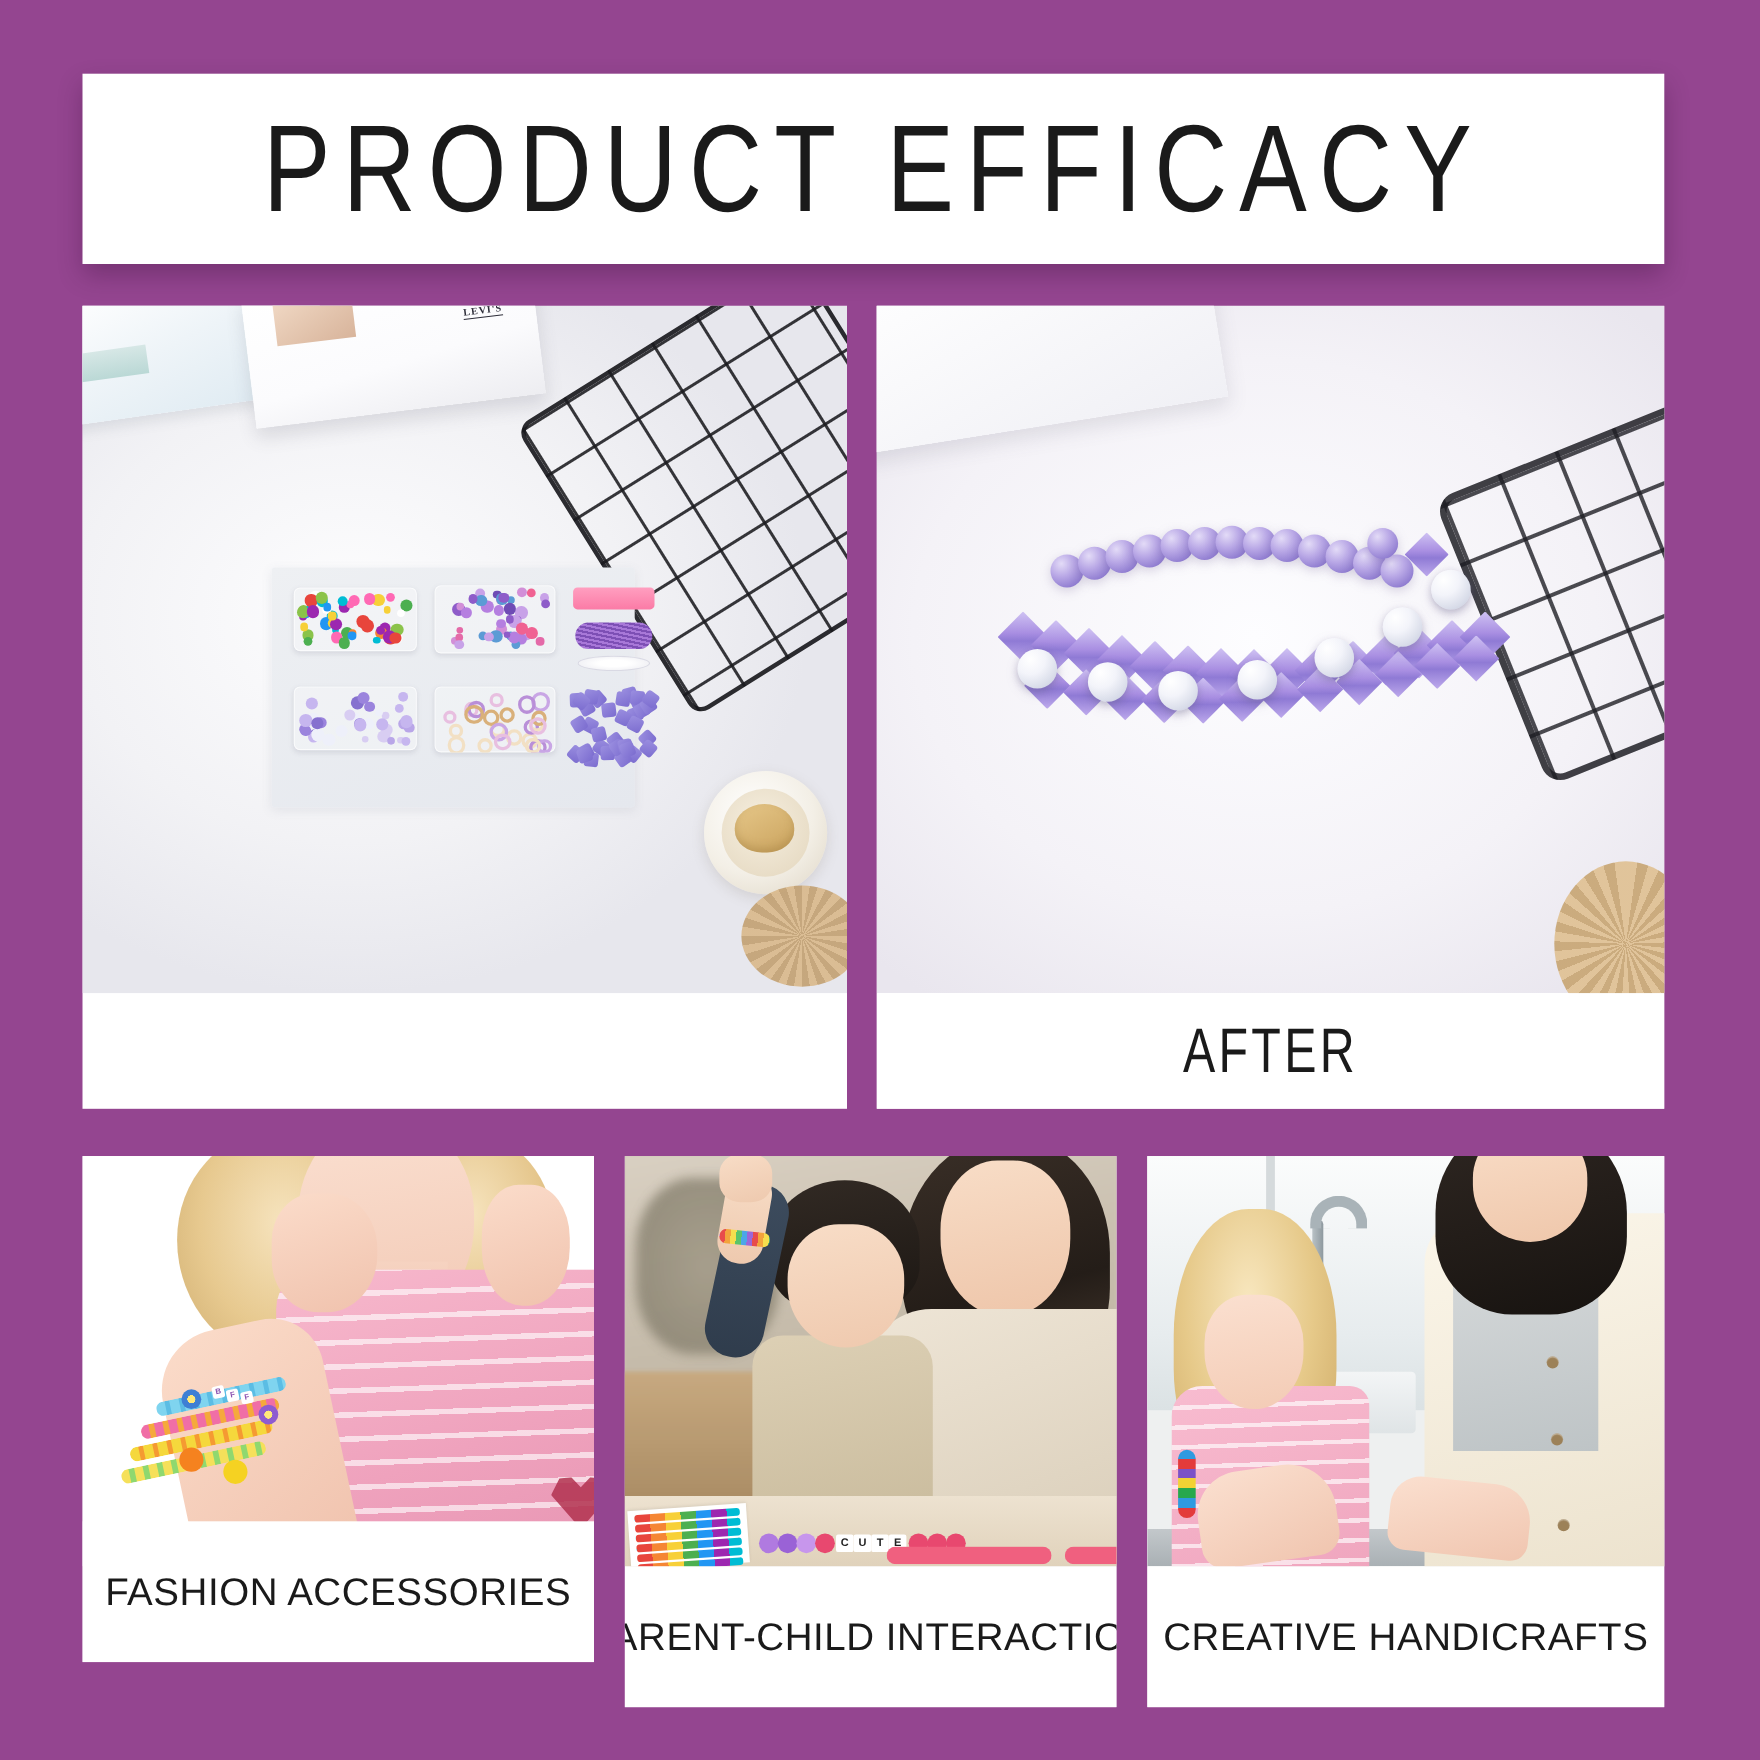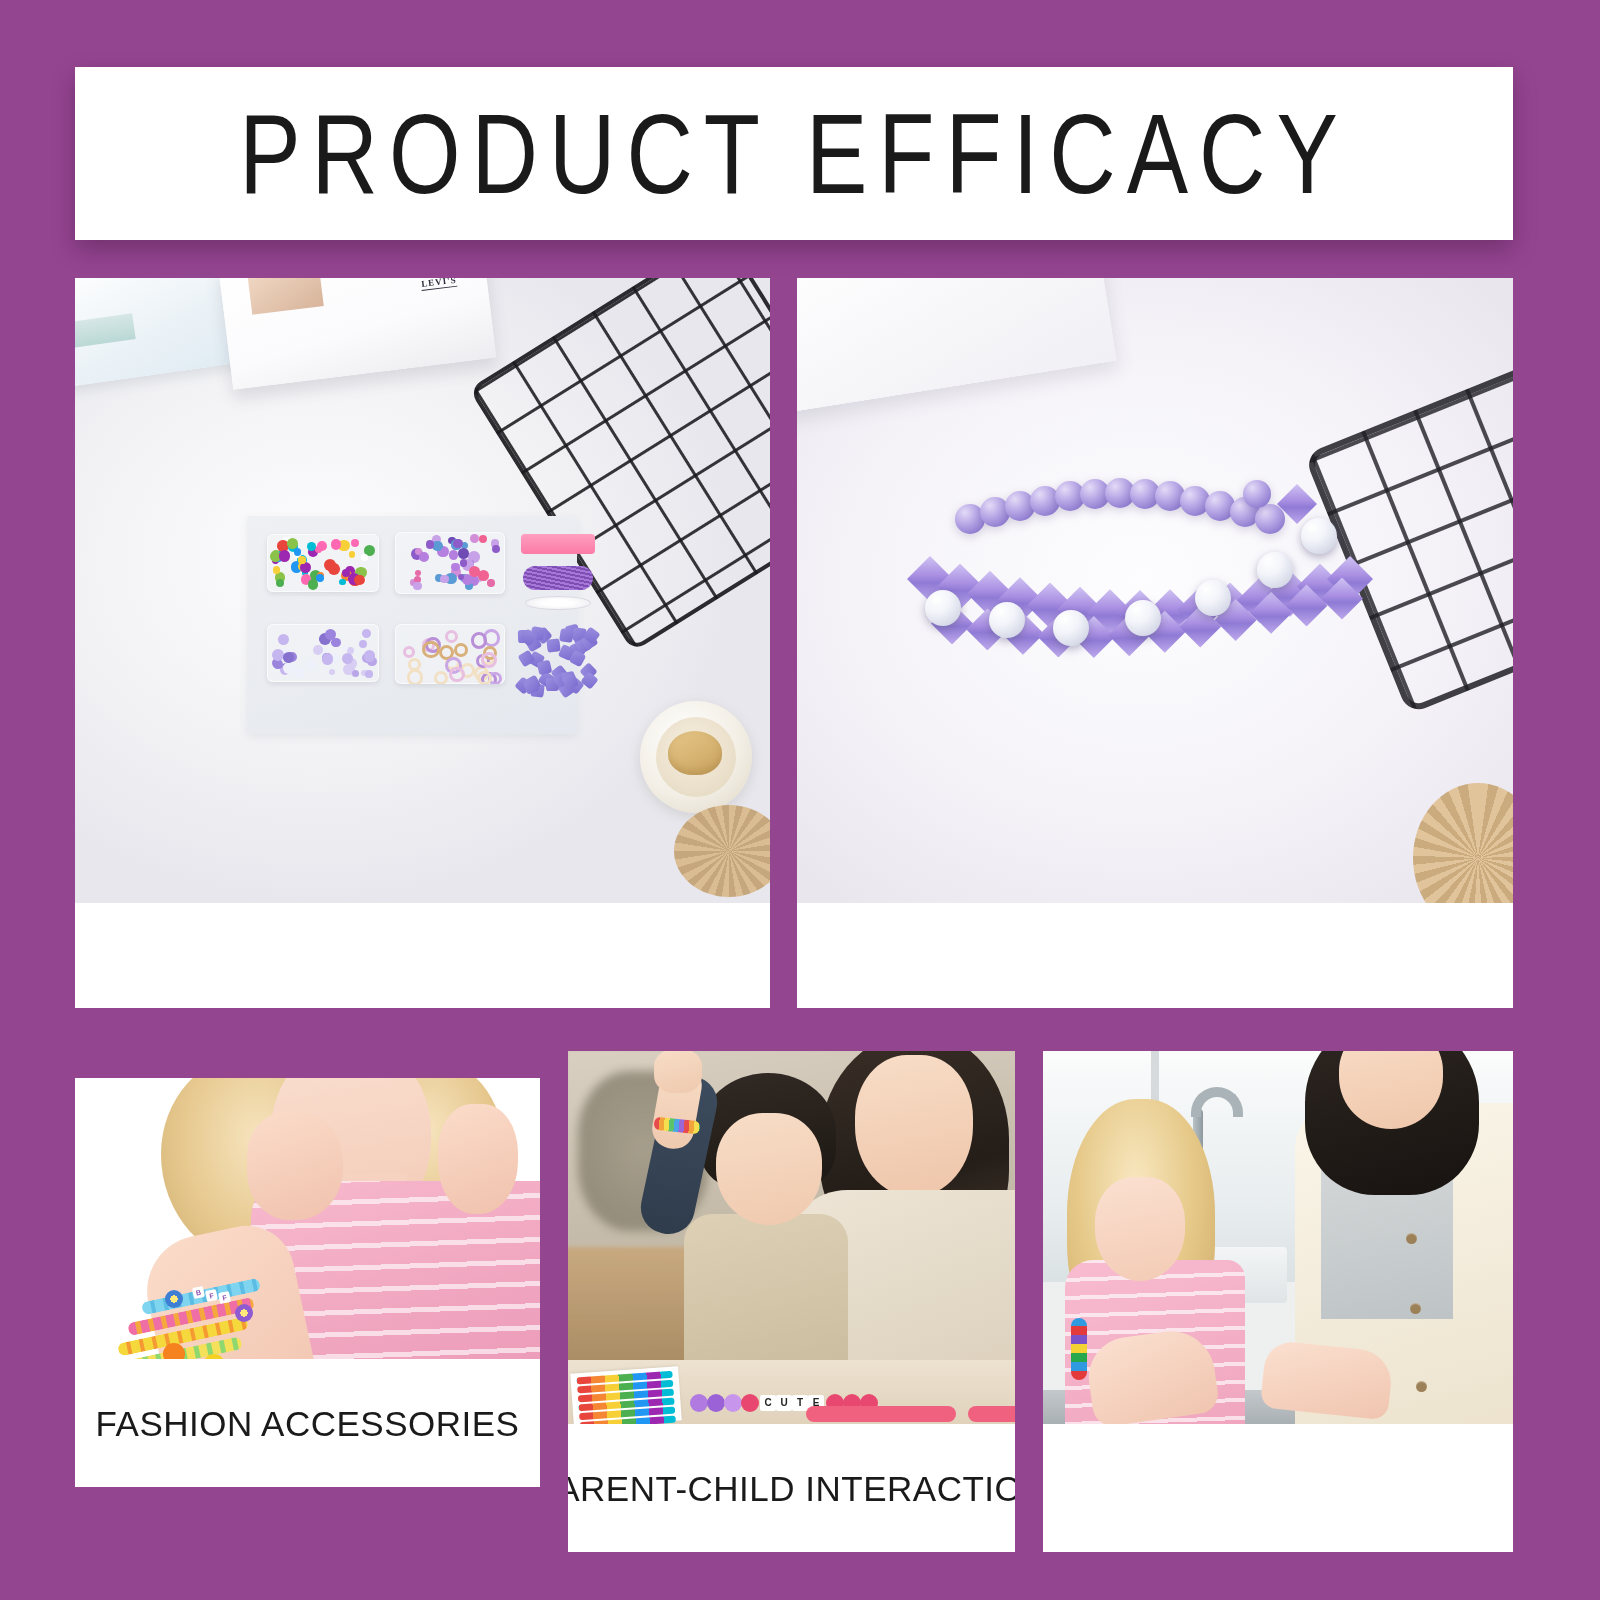--- a/index.html
+++ b/index.html
@@ -796,6 +796,9 @@
           </div>
       </div>
     </div>
+    <div class="caption">
+      <span class="caption-text cap-ba">AFTER</span>
+    </div>
   </div>
 
   <div class="card" id="card-fashion">

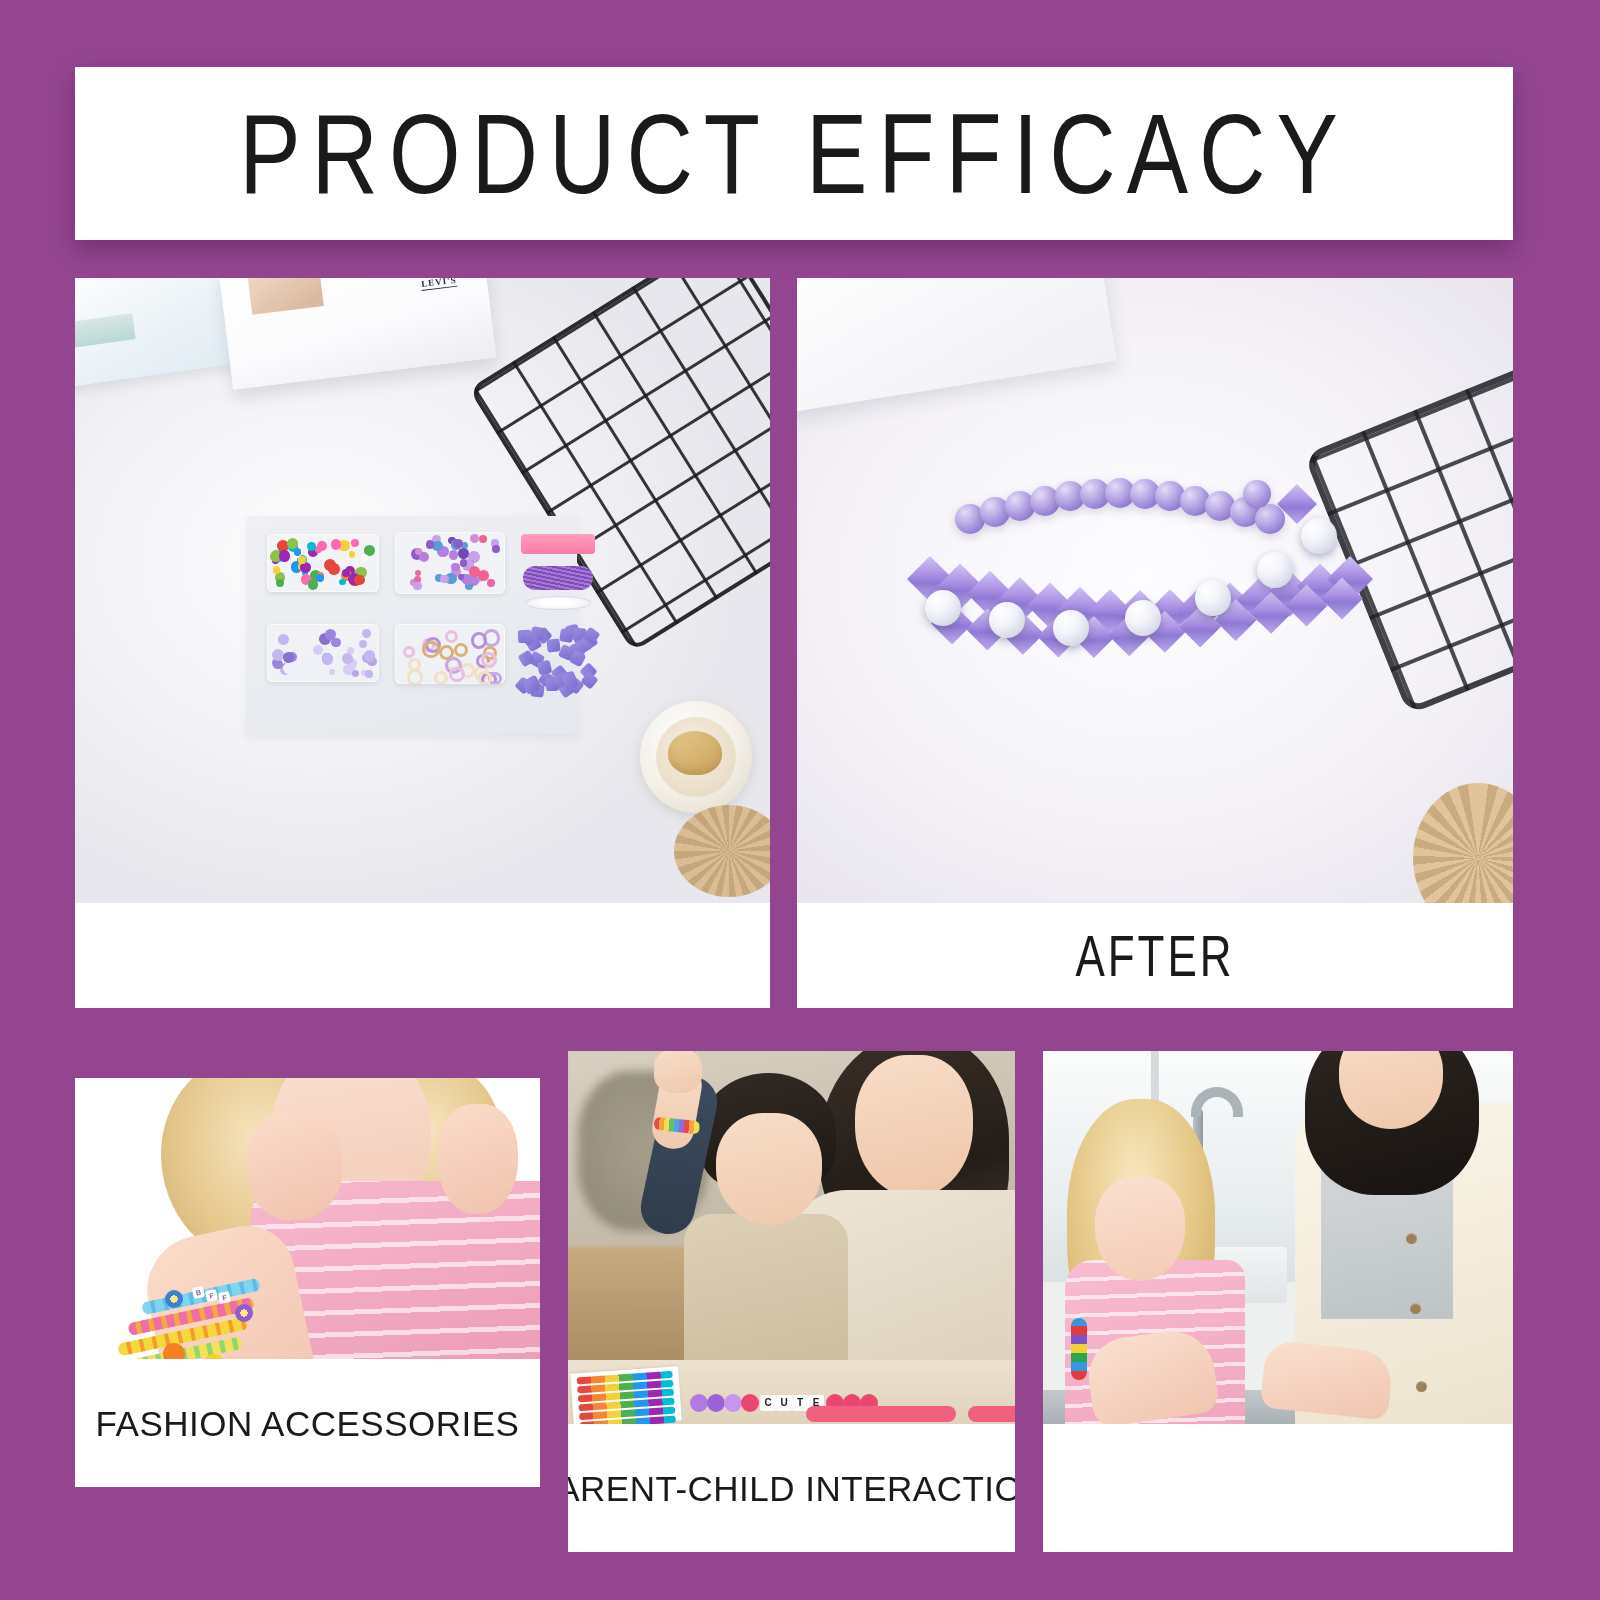--- a/index.html
+++ b/index.html
@@ -86,7 +86,7 @@
   #card-after .photo    { height: 625px; }
   #card-after .caption  { height: 105px; }
 
-  #card-fashion { left: 75px;  top: 1051px; width: 465px; height: 409px; margin-top: 27px; }
+  #card-fashion { left: 75px;  top: 1051px; width: 465px; height: 460px; }
   #card-fashion .photo   { height: 373px; }
   #card-fashion .caption { height: 128px; }
 

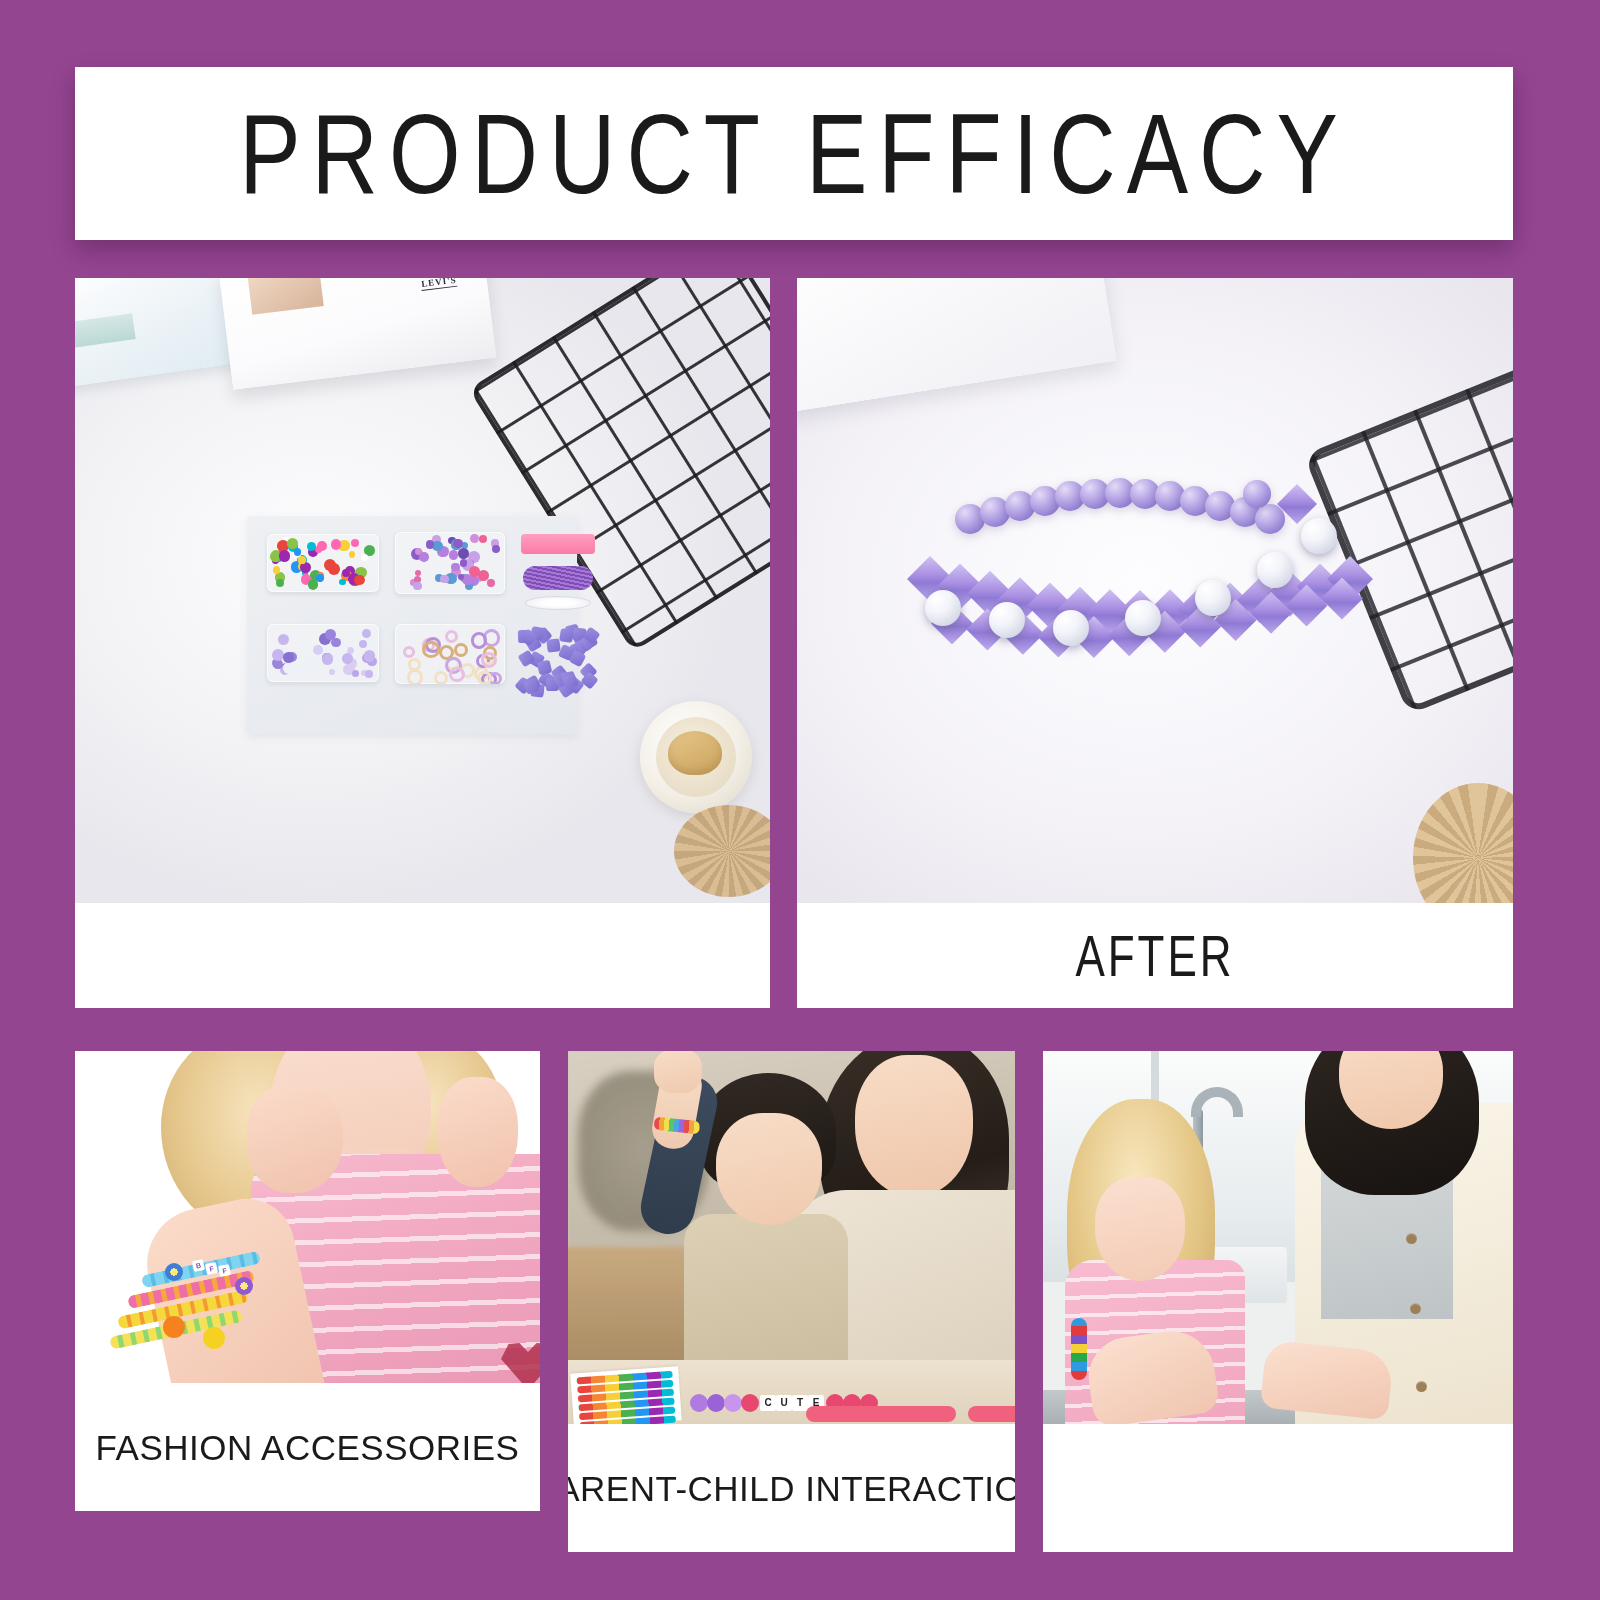--- a/index.html
+++ b/index.html
@@ -910,6 +910,9 @@
         <div class="cr-girl-br"></div>
       </div>
     </div>
+    <div class="caption">
+      <span class="caption-text cap-small">CREATIVE HANDICRAFTS</span>
+    </div>
   </div>
 
 </div>

